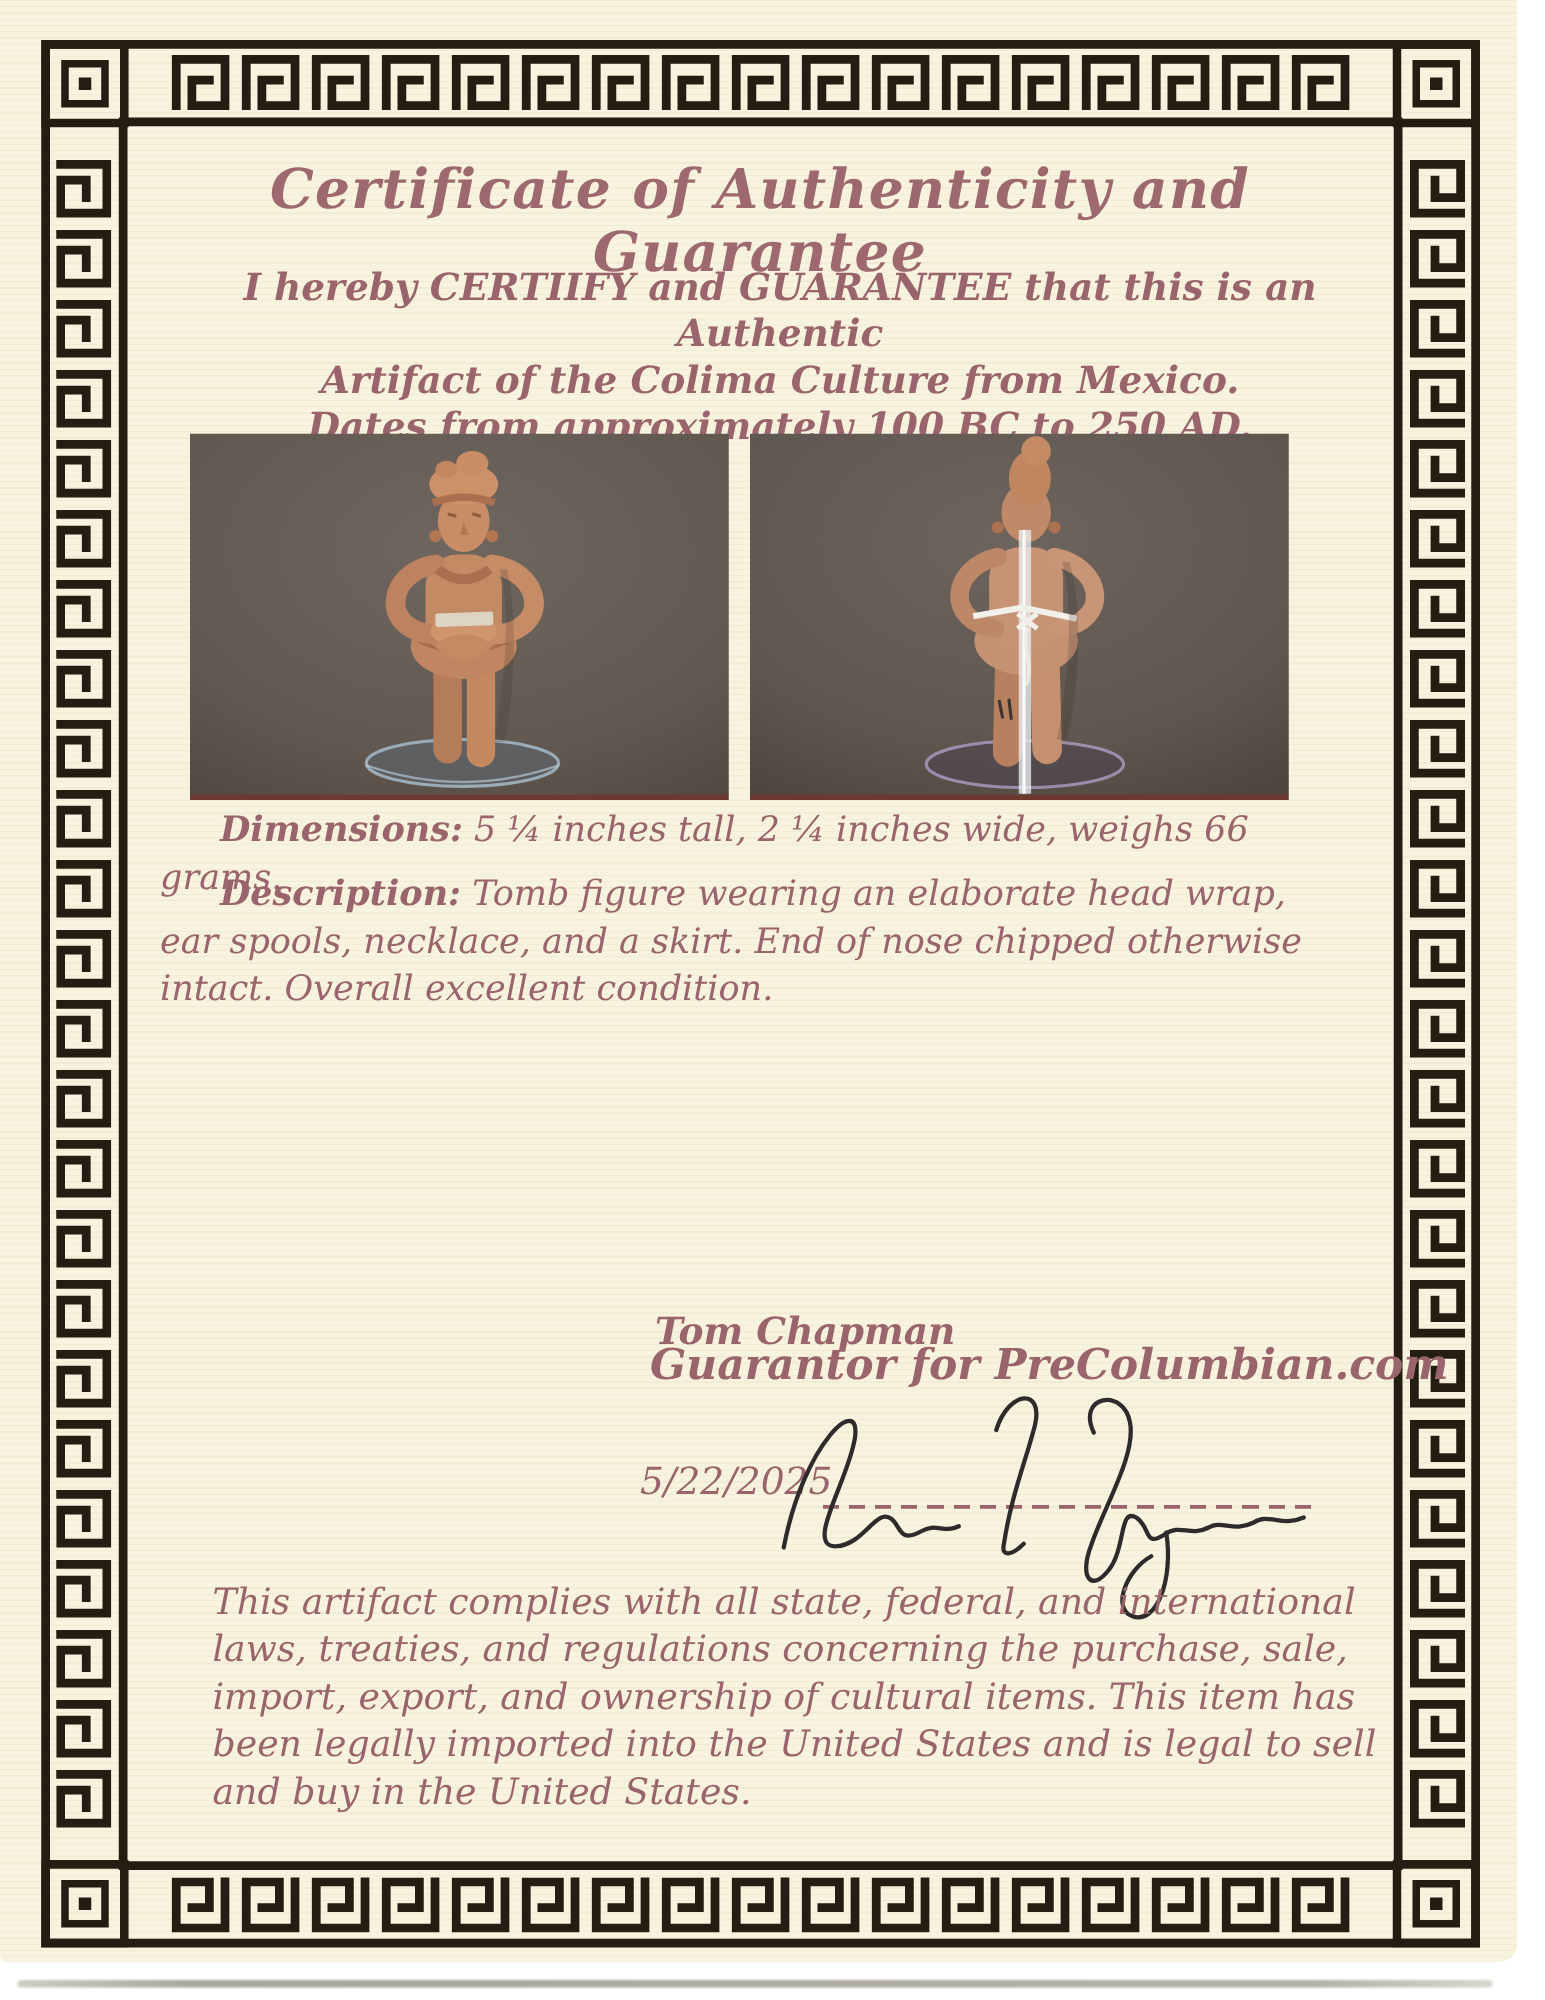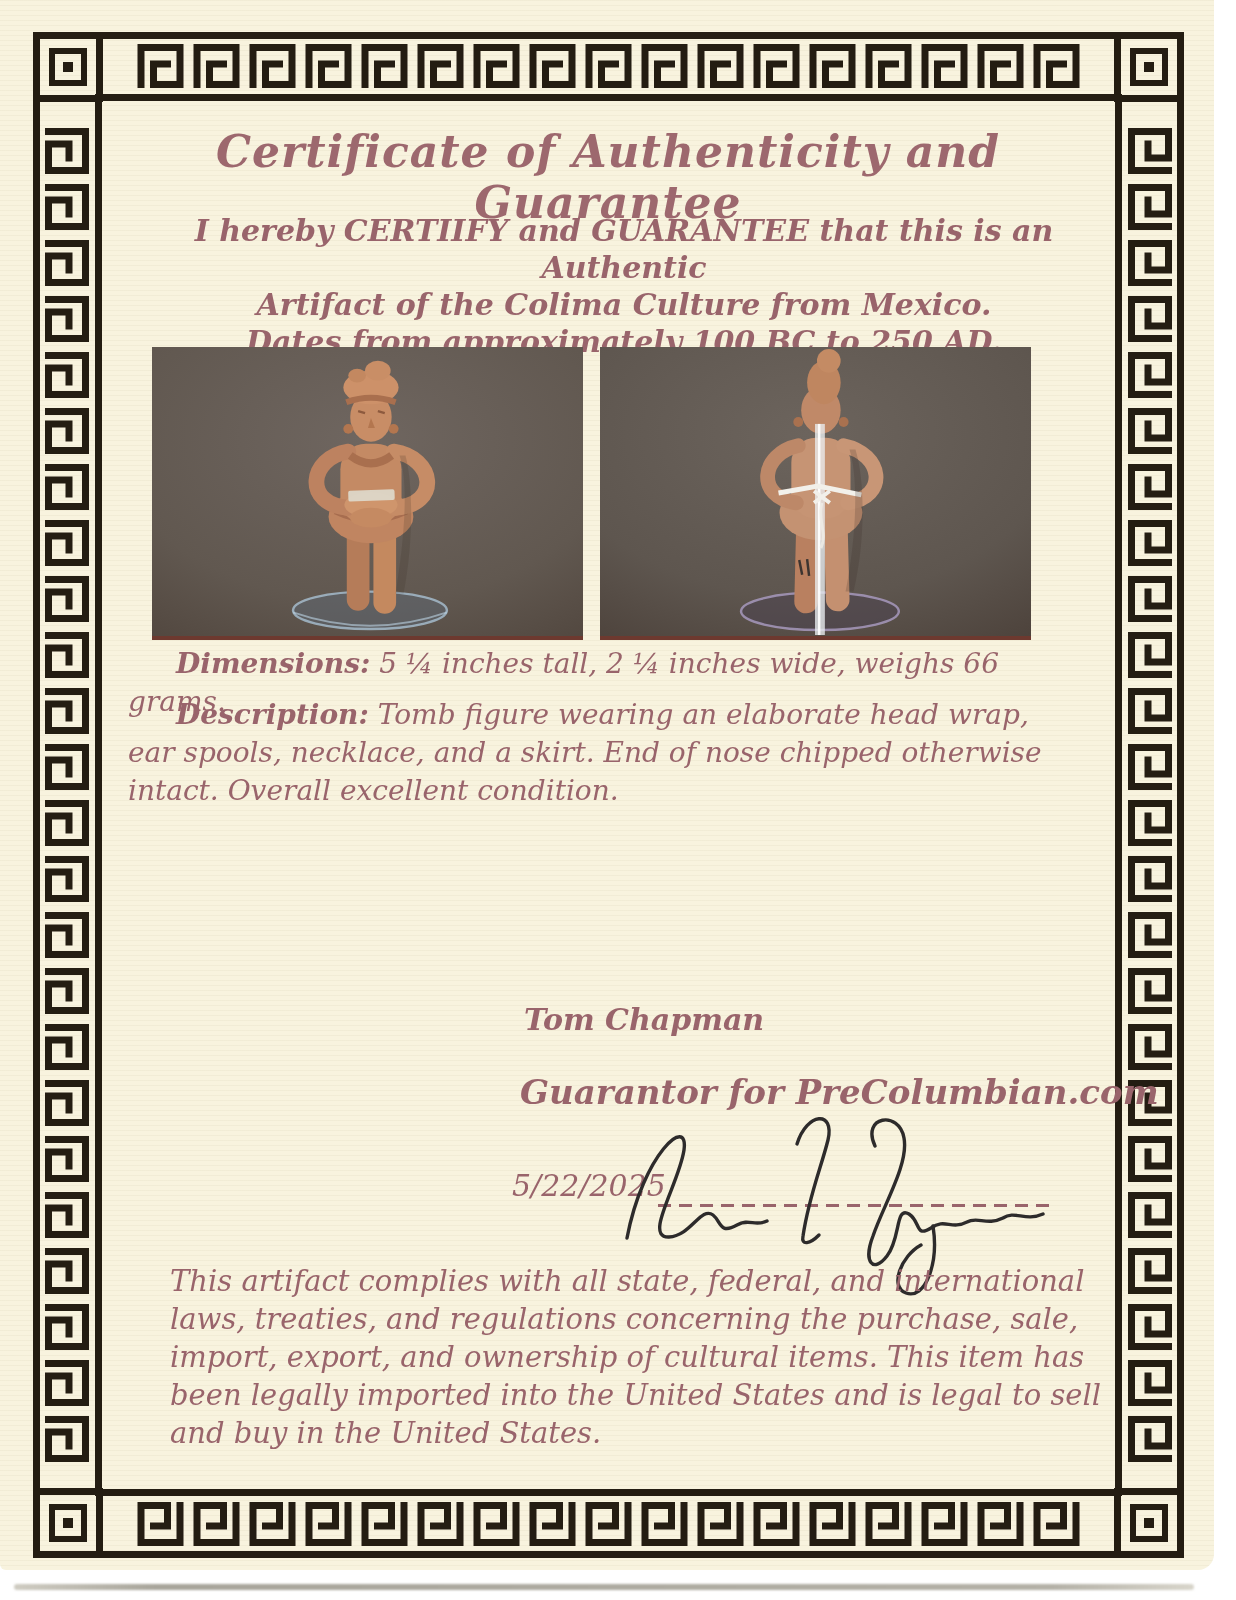--- a/index.html
+++ b/index.html
@@ -61,7 +61,7 @@
   #detail-2 { top:818px; width:942px; }
   .legal { top:1262px; width:948px; font-size:29px;margin-left:42px; }
   .sig-name {
-    position:absolute; left:524px; top:1002px;
+    position:absolute; left:524px; top:1048px;
     font-style:italic; font-weight:bold; font-size:30px; color:#99646b;
   }
   .sig-role {

